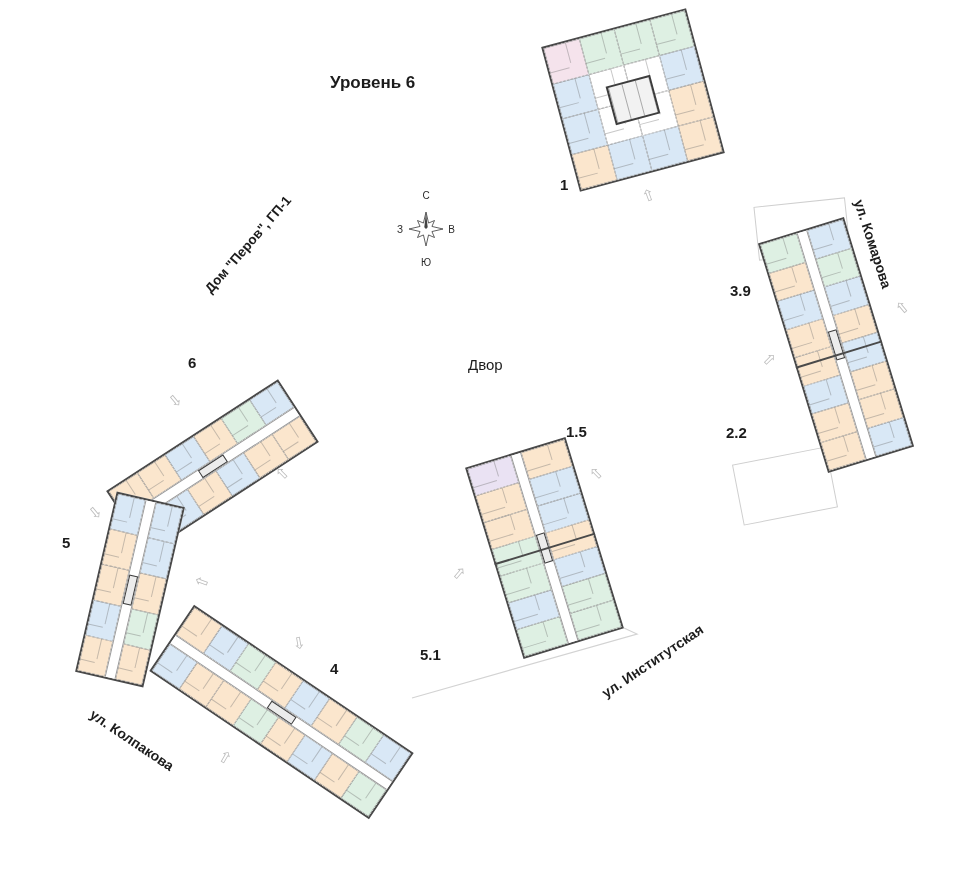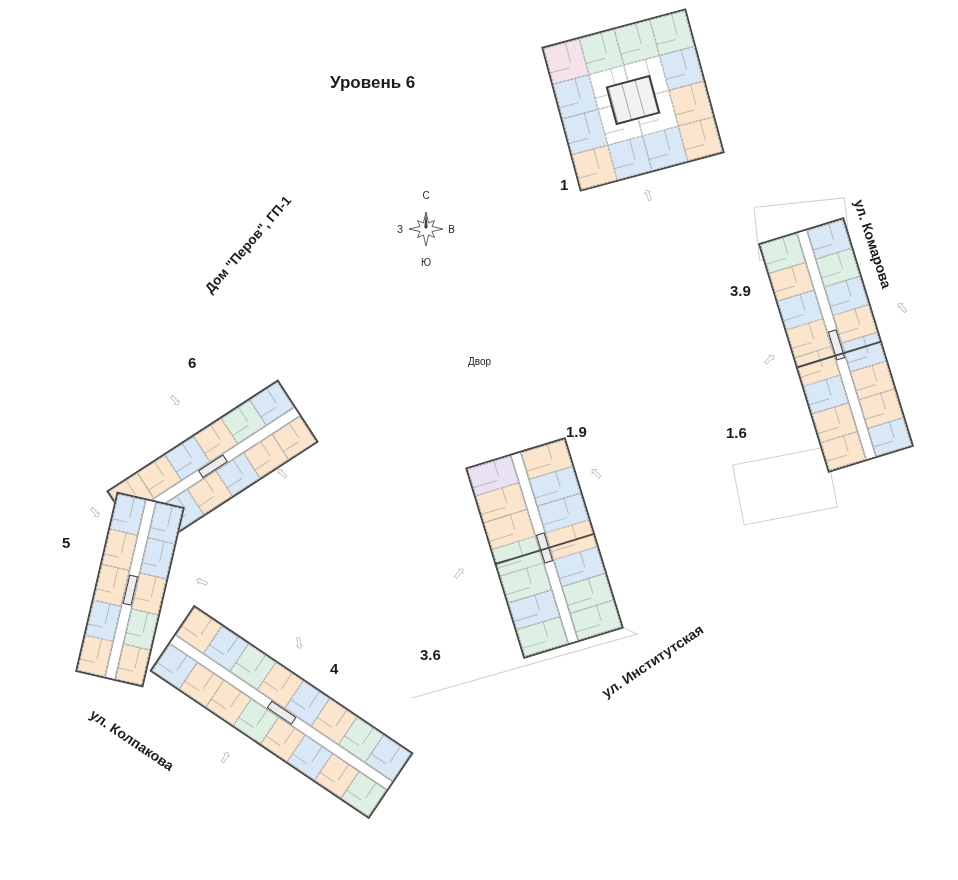--- a/index.html
+++ b/index.html
@@ -17,7 +17,7 @@
   .project { position:absolute; font-size:13.5px; font-weight:bold; white-space:nowrap; text-align:center; }
   .street  { position:absolute; font-size:14px; font-weight:bold; white-space:nowrap; text-align:center; }
   .num     { position:absolute; font-size:15px; font-weight:bold; white-space:nowrap; }
-  .yard    { position:absolute; font-size:10px; white-space:nowrap; }
+  .yard    { position:absolute; font-size:15px; white-space:nowrap; }
 
   
   .compass { position:absolute; left:397px; top:190px; width:58px; height:78px;

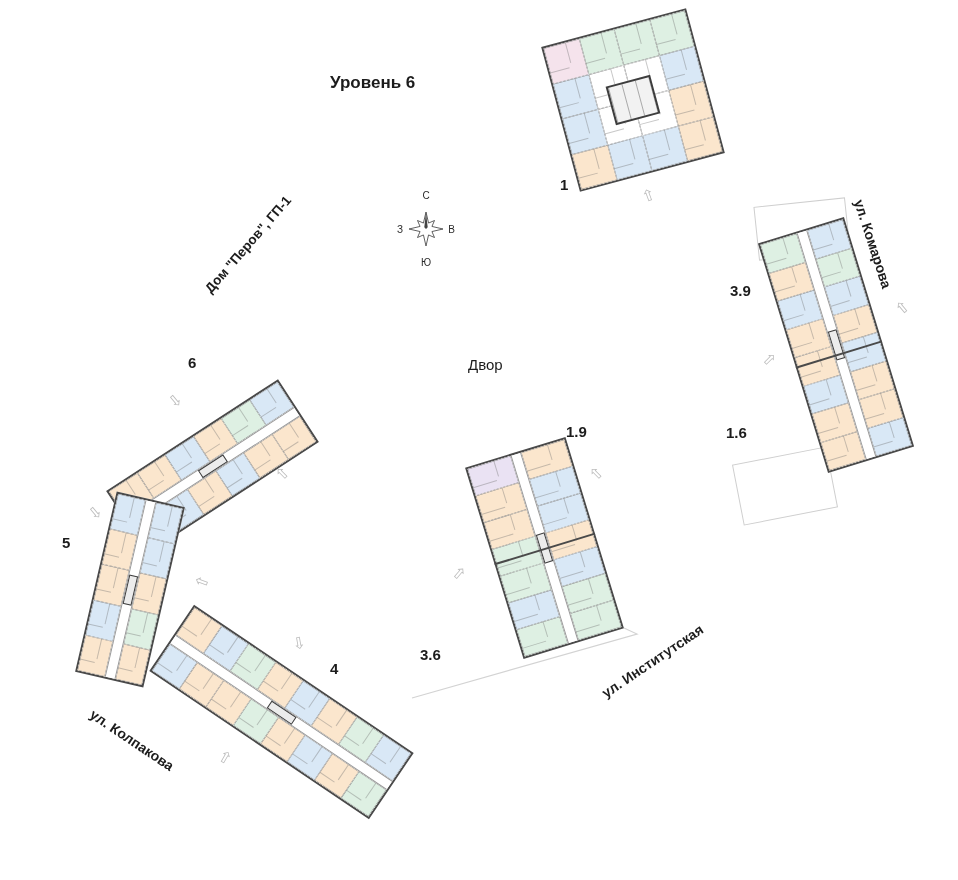--- a/index.html
+++ b/index.html
@@ -239,7 +239,7 @@
 <div class="num" style="left:560px; top:176px;">1</div>
 <div class="num" style="left:730px; top:282px;">3.9</div>
 <div class="num" style="left:726px; top:424px;">1.6</div>
-<div class="num" style="left:566px; top:423px;">1.9</div>
+<div class="num" style="left:566px; top:423px;">1.5</div>
 <div class="num" style="left:420px; top:646px;">3.6</div>
 <div class="num" style="left:330px; top:660px;">4</div>
 <div class="num" style="left:62px;  top:534px;">5</div>

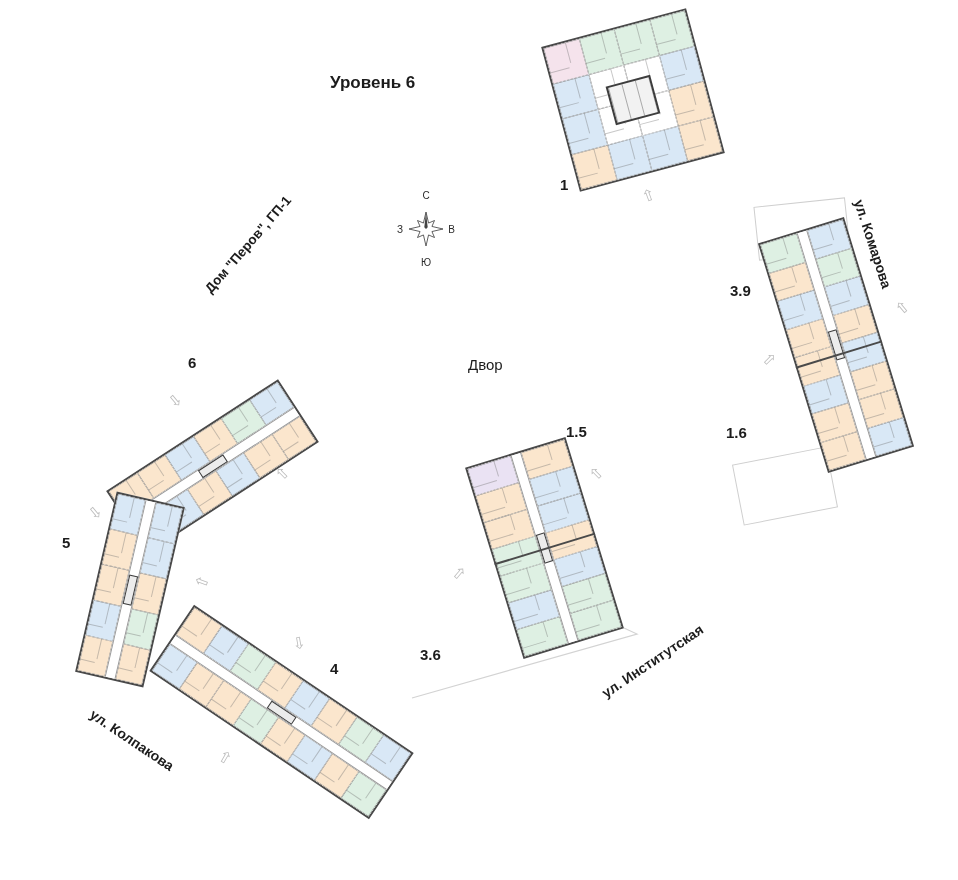--- a/index.html
+++ b/index.html
@@ -238,7 +238,7 @@
 
 <div class="num" style="left:560px; top:176px;">1</div>
 <div class="num" style="left:730px; top:282px;">3.9</div>
-<div class="num" style="left:726px; top:424px;">1.6</div>
+<div class="num" style="left:726px; top:424px;">2.2</div>
 <div class="num" style="left:566px; top:423px;">1.5</div>
 <div class="num" style="left:420px; top:646px;">3.6</div>
 <div class="num" style="left:330px; top:660px;">4</div>

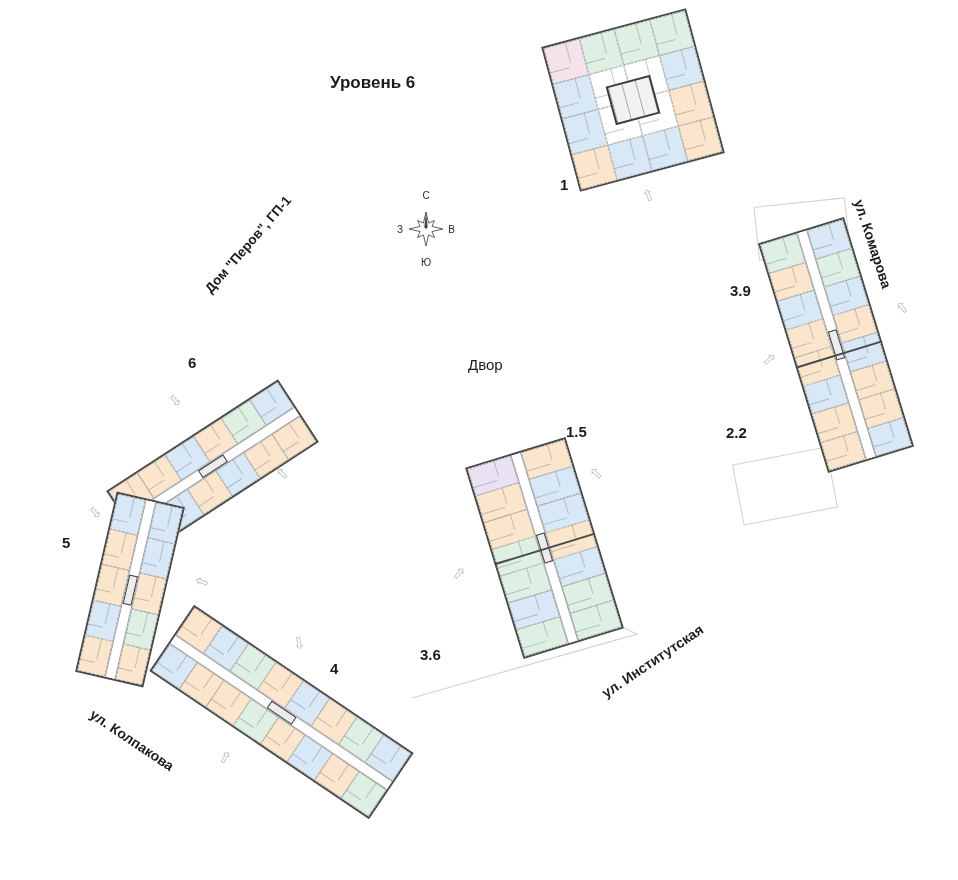--- a/index.html
+++ b/index.html
@@ -240,7 +240,7 @@
 <div class="num" style="left:730px; top:282px;">3.9</div>
 <div class="num" style="left:726px; top:424px;">2.2</div>
 <div class="num" style="left:566px; top:423px;">1.5</div>
-<div class="num" style="left:420px; top:646px;">3.6</div>
+<div class="num" style="left:420px; top:646px;">5.1</div>
 <div class="num" style="left:330px; top:660px;">4</div>
 <div class="num" style="left:62px;  top:534px;">5</div>
 <div class="num" style="left:188px; top:354px;">6</div>

